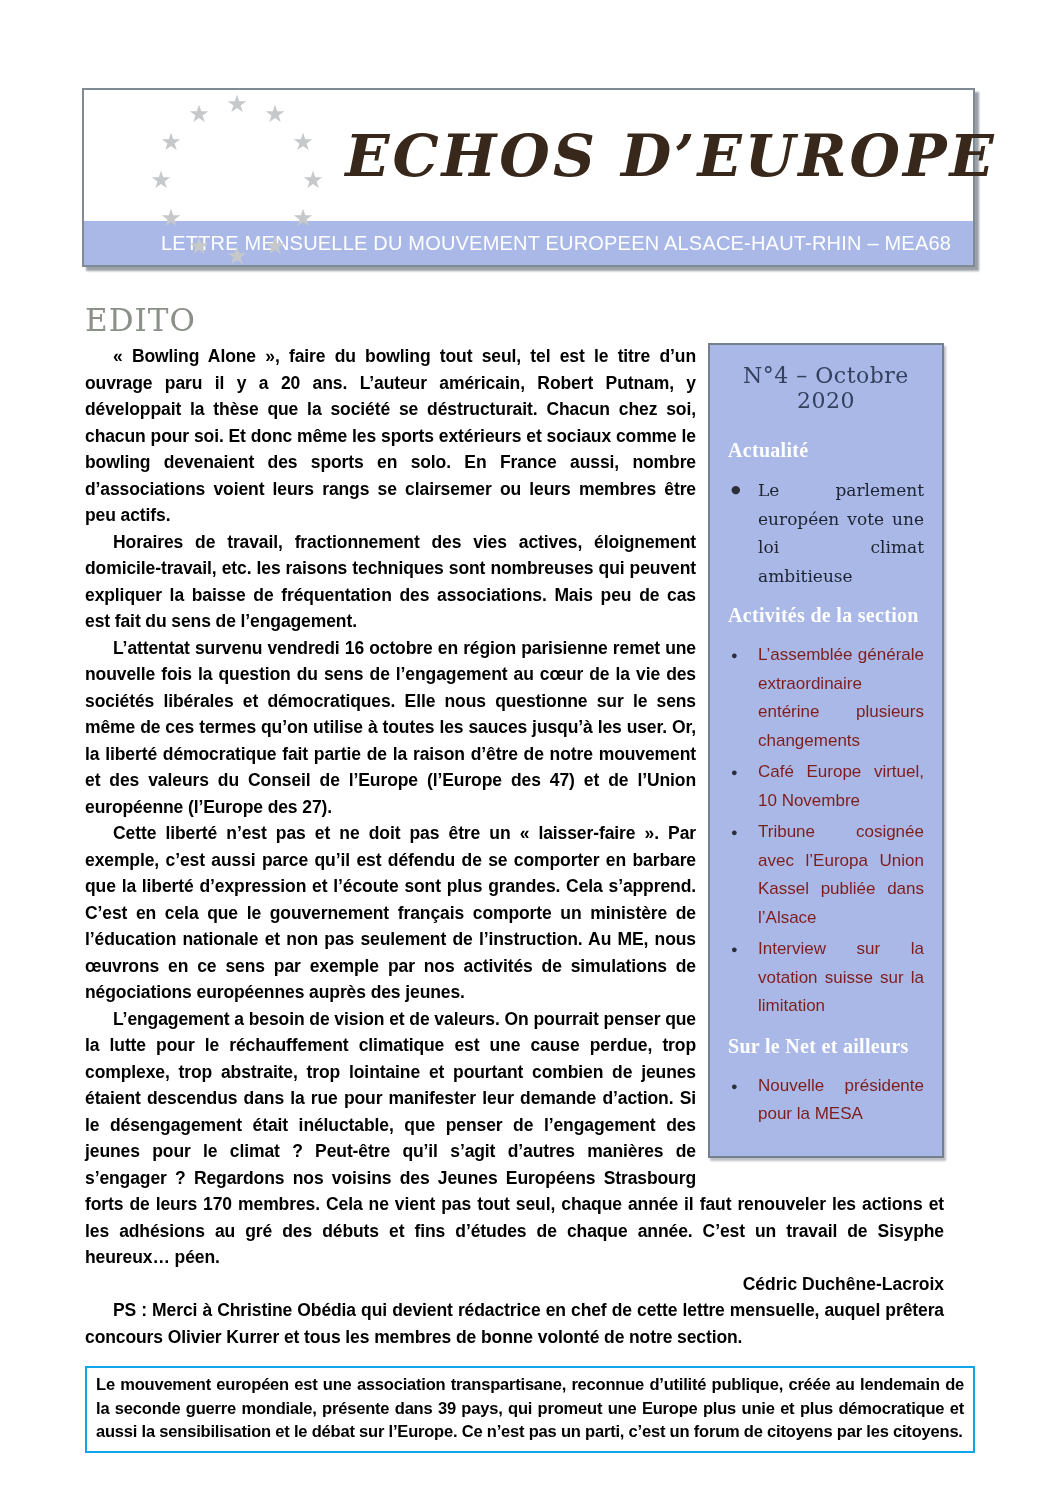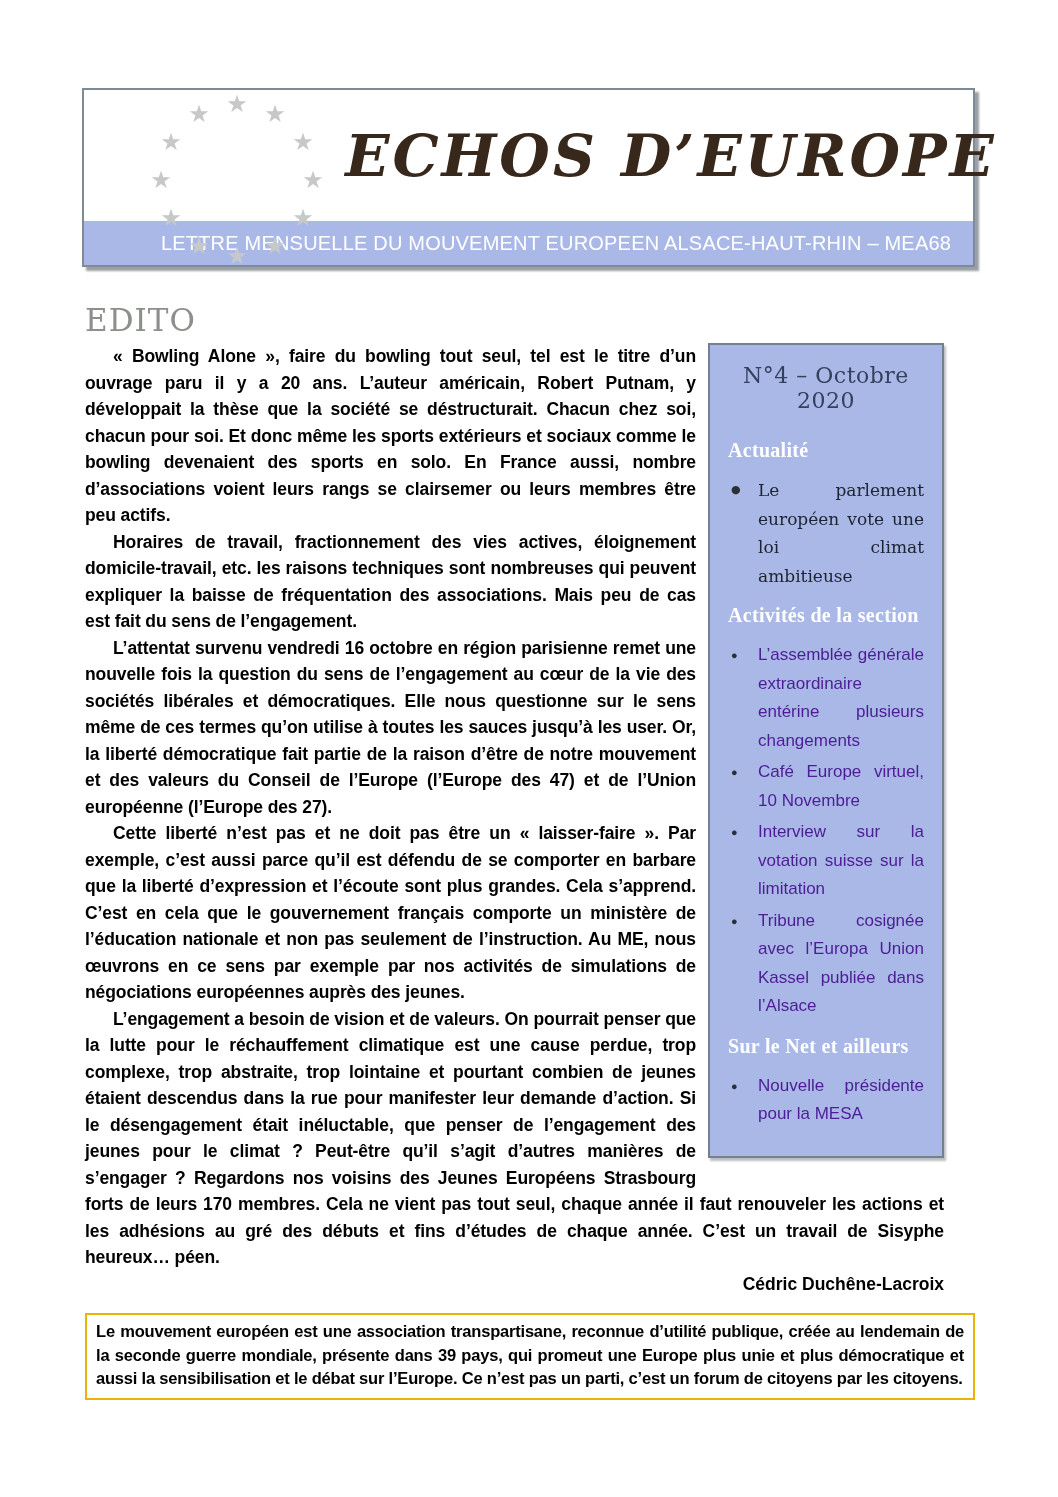--- a/index.html
+++ b/index.html
@@ -157,7 +157,7 @@
   }
   .sidebar-item.sans {
     font-family: "Liberation Sans", sans-serif;
-    color: #4c1d95;
+    color: #7f1d1d;
   }
 
   

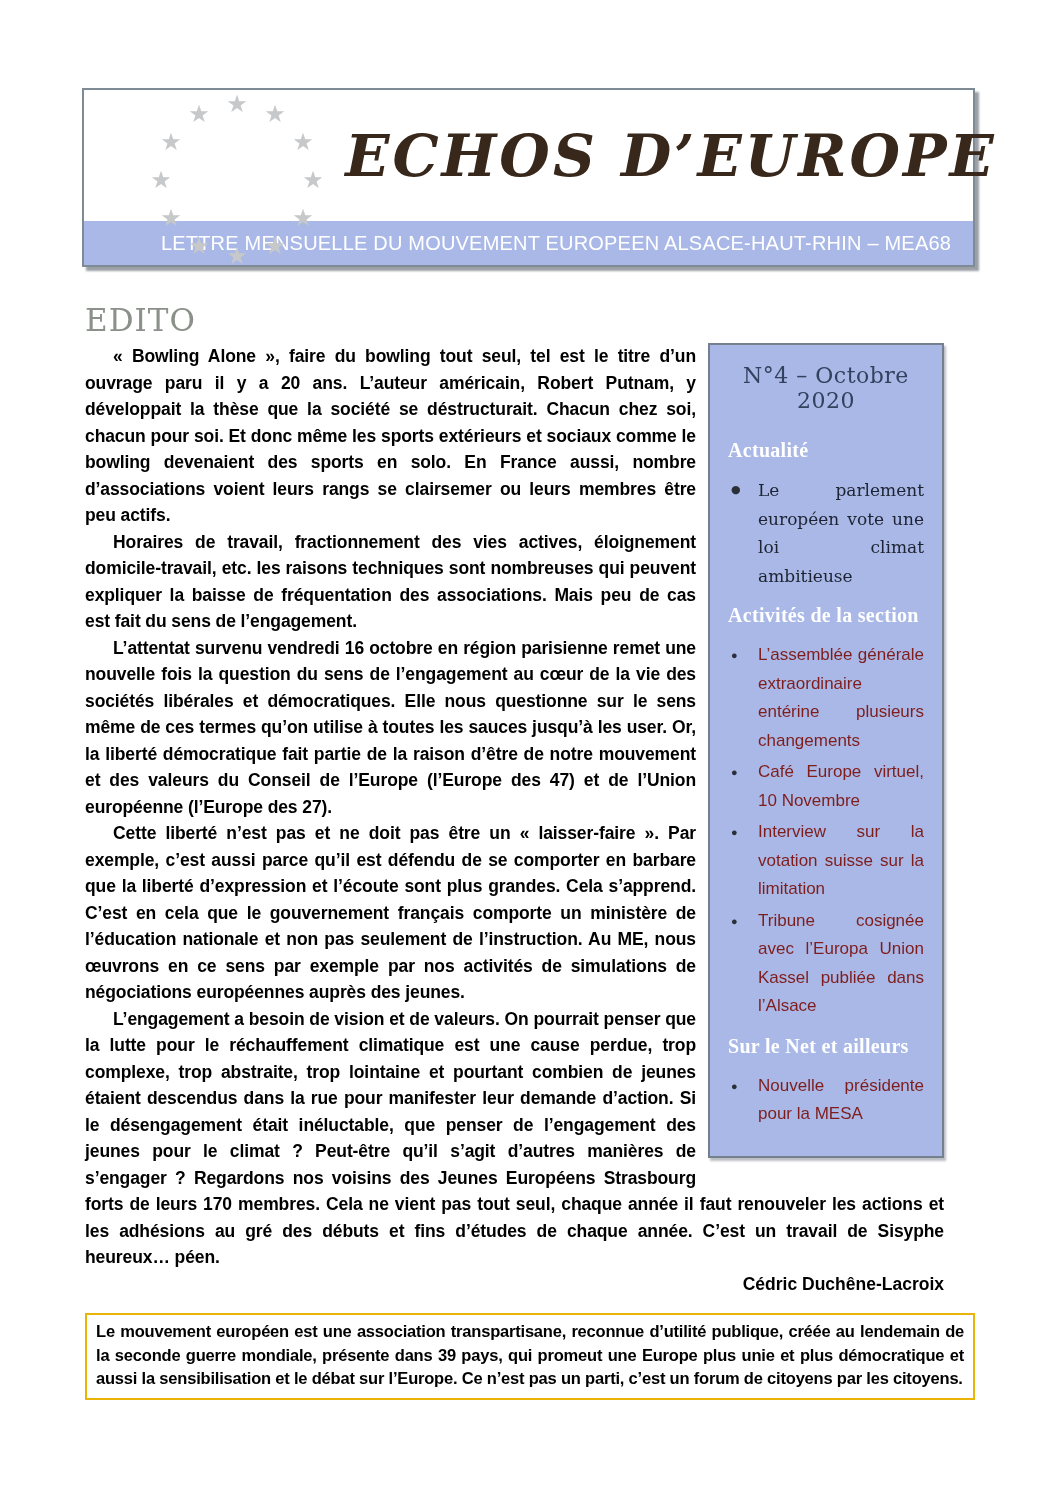--- a/index.html
+++ b/index.html
@@ -215,8 +215,8 @@
     <ul class="sidebar-list">
       <li class="sidebar-item sans">L’assemblée générale extraordinaire entérine plusieurs changements</li>
       <li class="sidebar-item sans">Café Europe virtuel, 10 Novembre</li>
+      <li class="sidebar-item sans">Tribune cosignée avec l’Europa Union Kassel publiée dans l’Alsace</li>
       <li class="sidebar-item sans">Interview sur la votation suisse sur la limitation</li>
-      <li class="sidebar-item sans">Tribune cosignée avec l’Europa Union Kassel publiée dans l’Alsace</li>
     </ul>
 
     <h3 class="sidebar-heading">Sur le Net et ailleurs</h3>

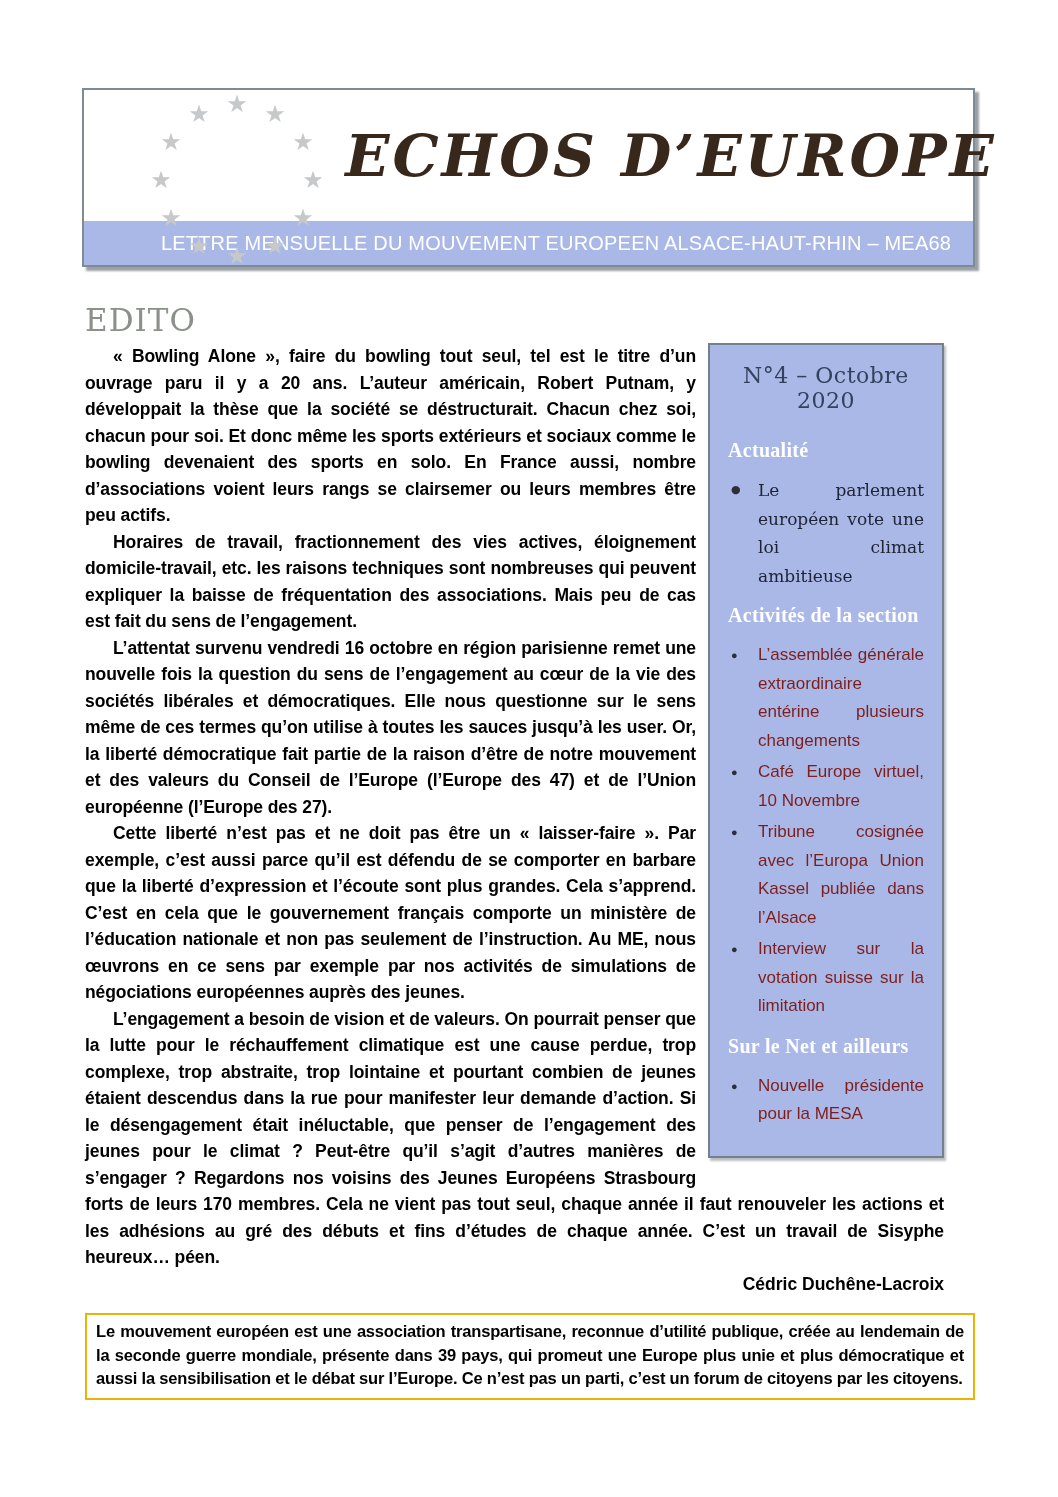--- a/index.html
+++ b/index.html
@@ -234,6 +234,7 @@
 
   <p class="signature">Cédric Duchêne-Lacroix</p>
 
+  <p class="ps-par">PS : Merci à Christine Obédia qui devient rédactrice en chef de cette lettre mensuelle, auquel prêtera concours Olivier Kurrer et tous les membres de bonne volonté de notre section.</p>
 </main>
 
 <footer class="footer-box">

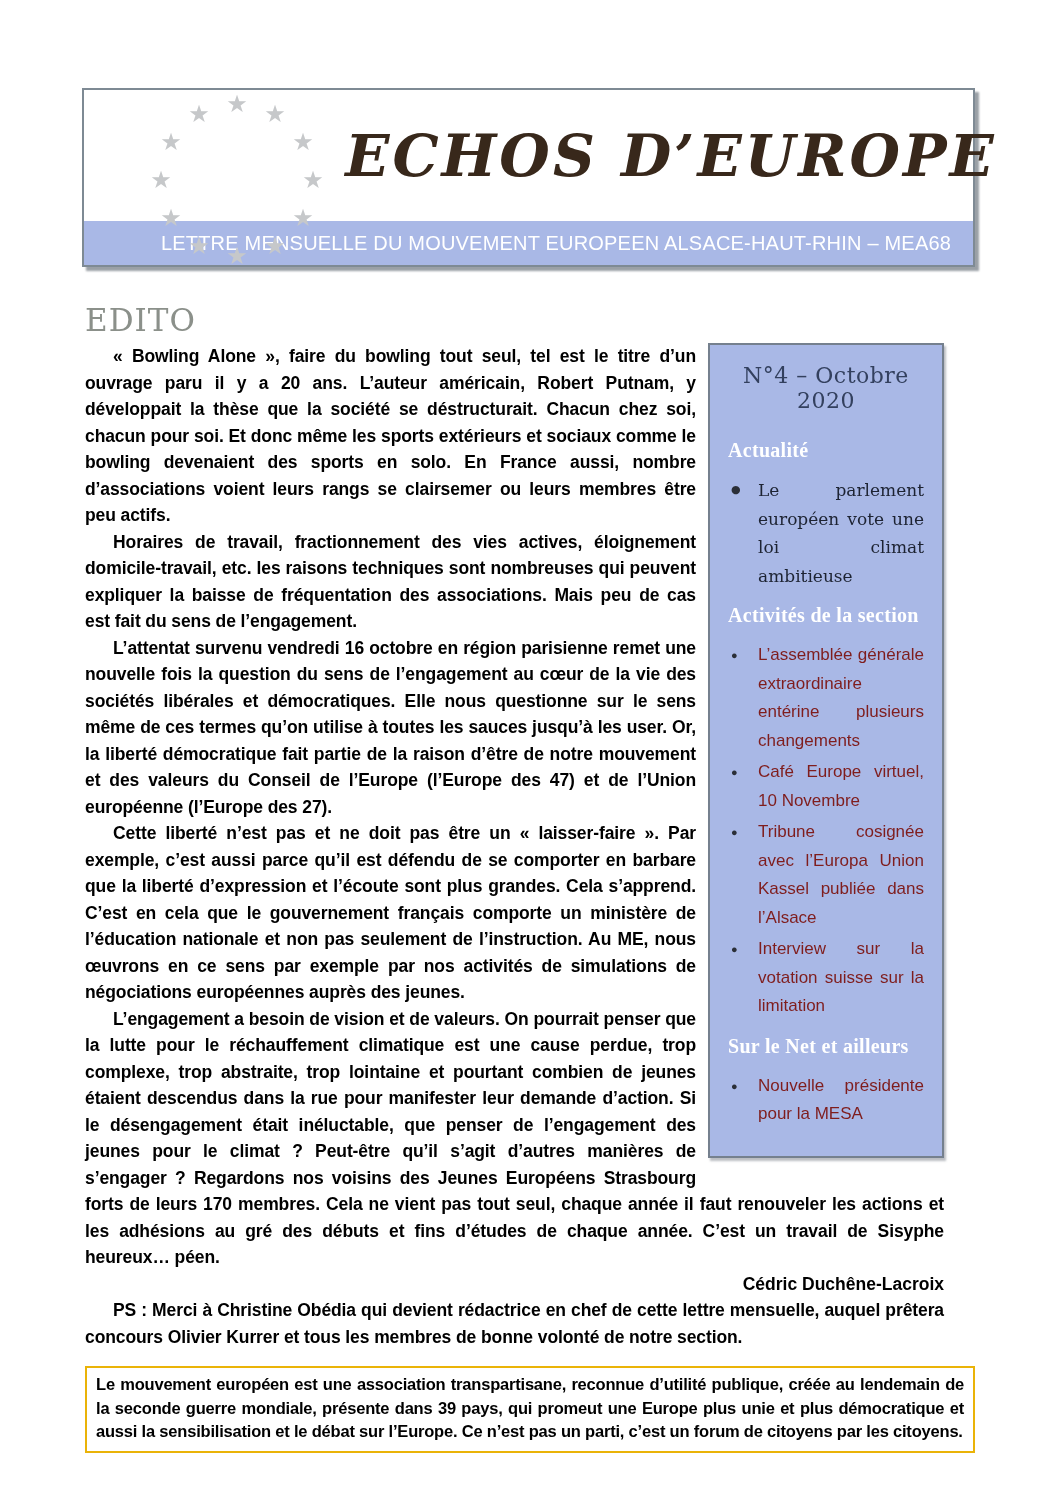--- a/index.html
+++ b/index.html
@@ -164,7 +164,7 @@
   .footer-box {
     clear: both;
     margin: 16px 83px 0 85px;
-    border: 2px solid #eab308;
+    border: 2px solid #0ea5e9;
     padding: 5px 9px 7px 9px;
   }
   .footer-text {

